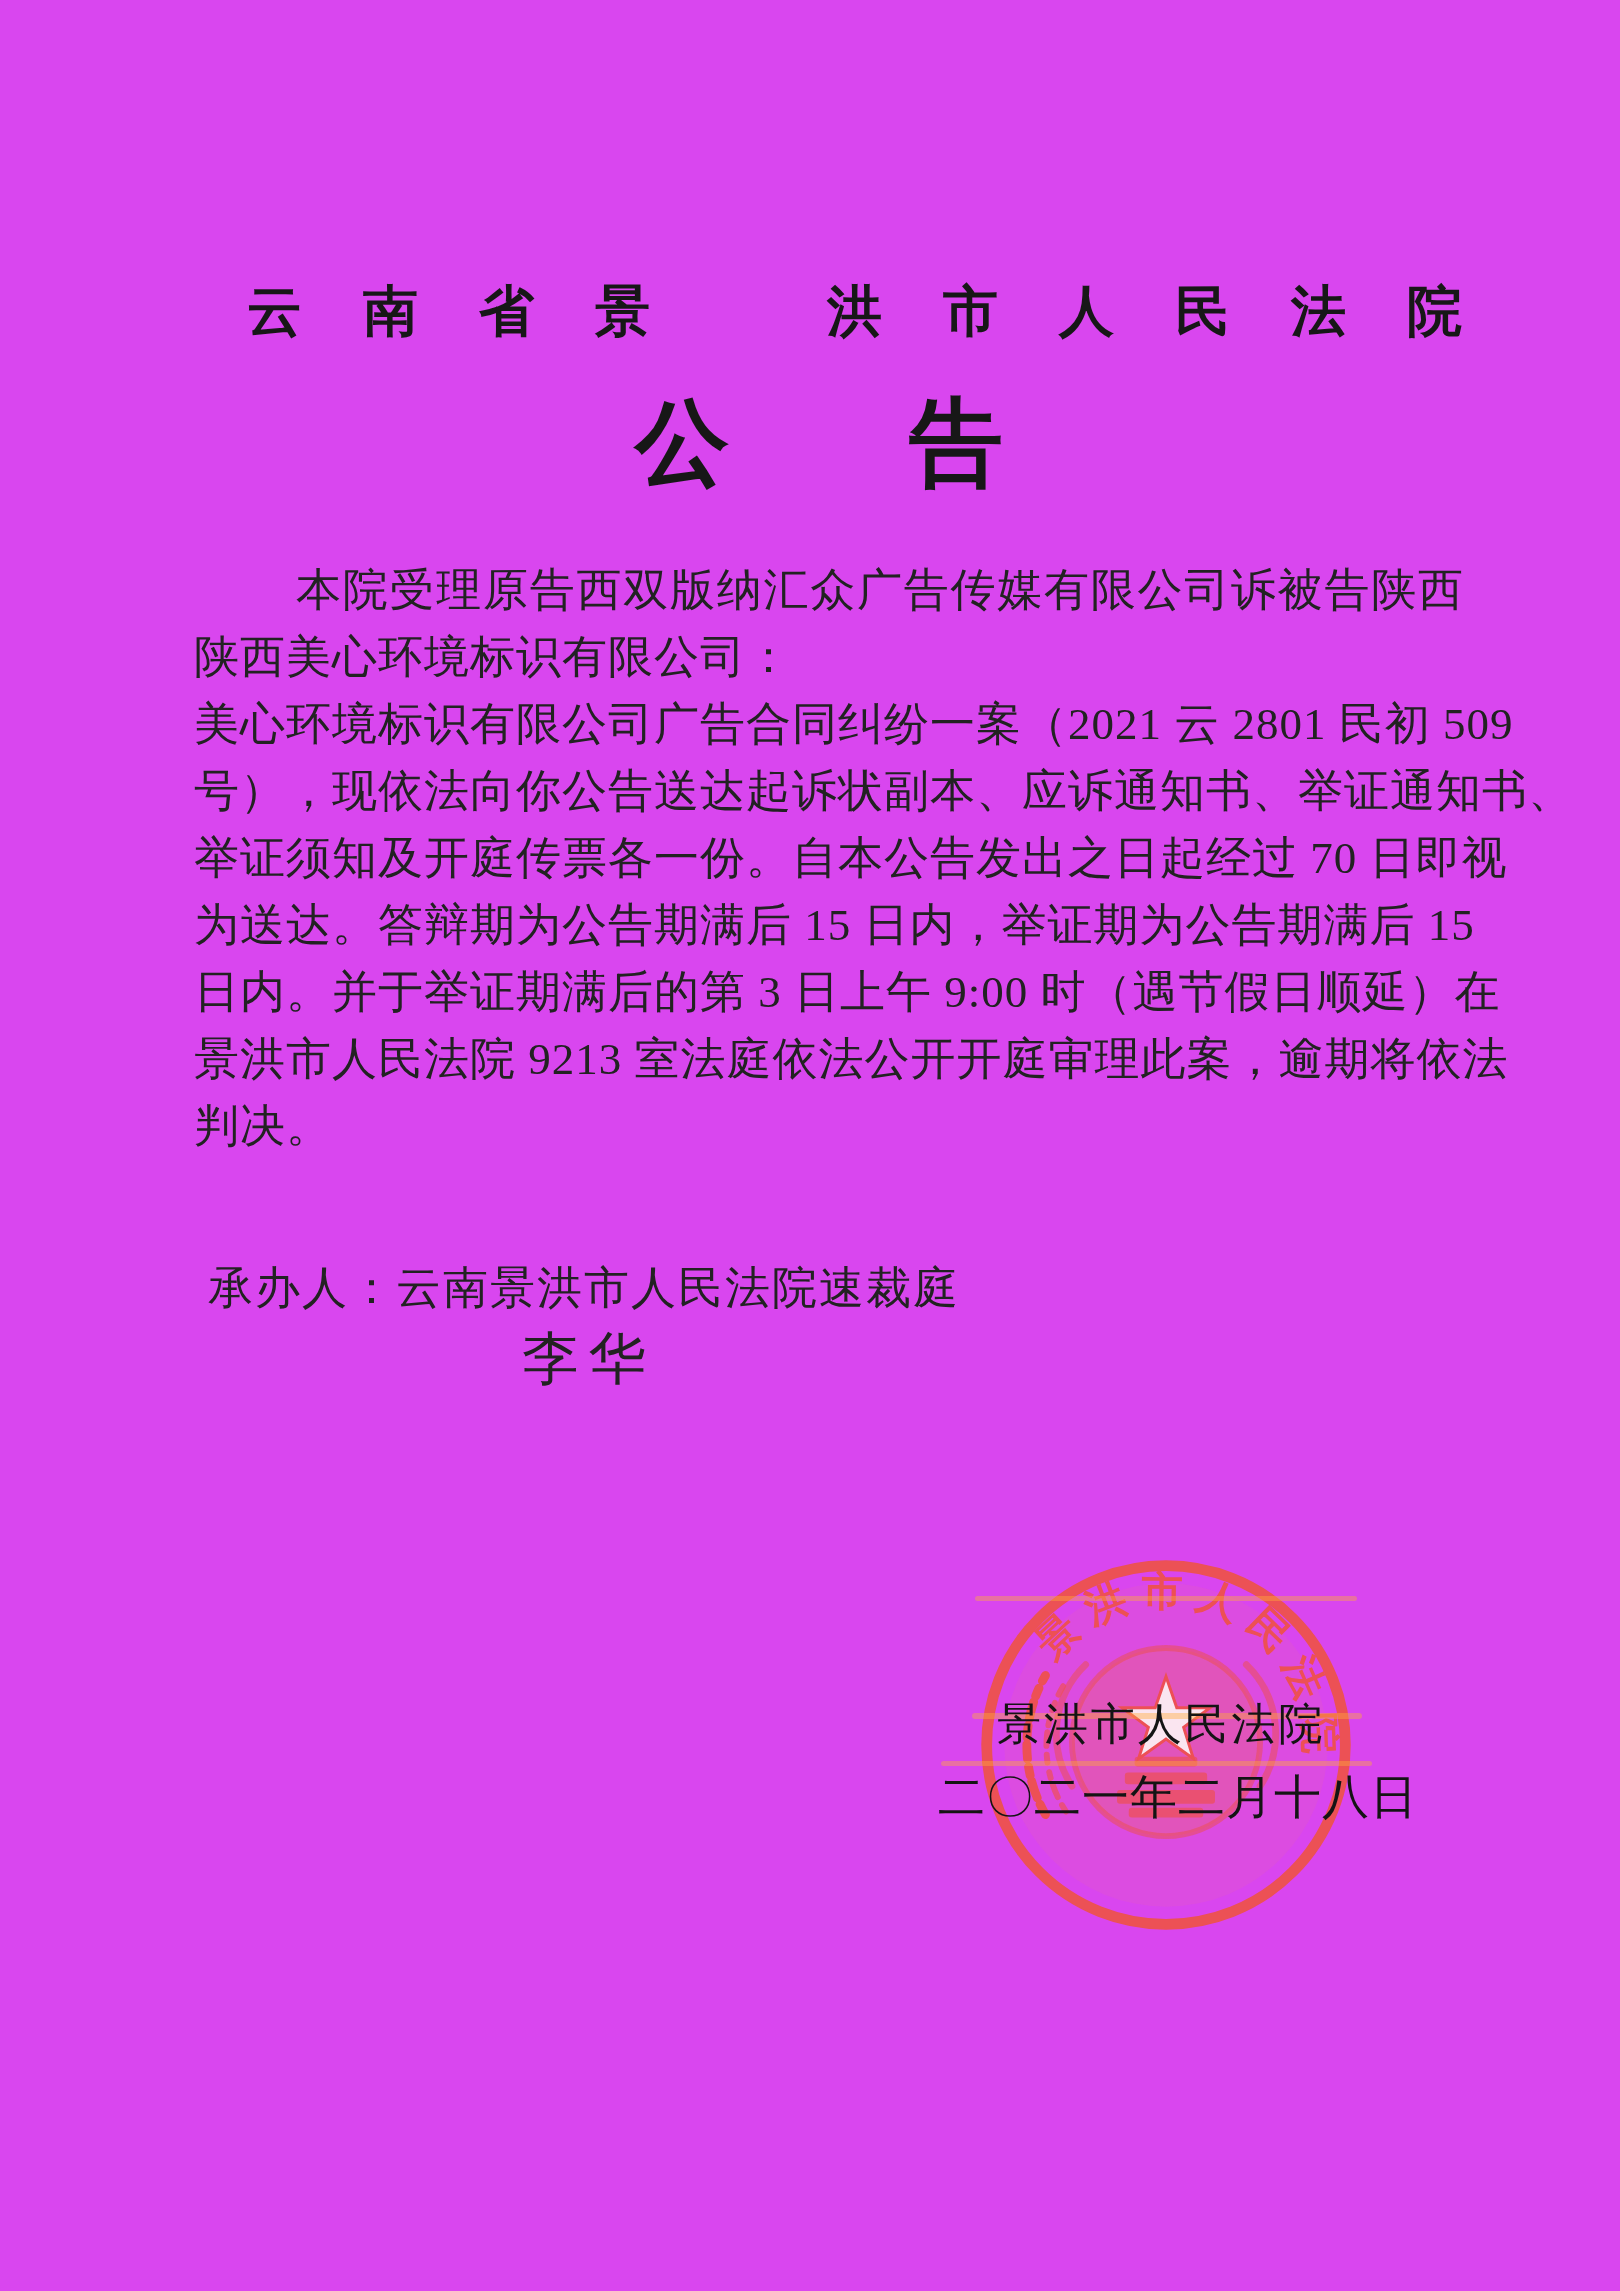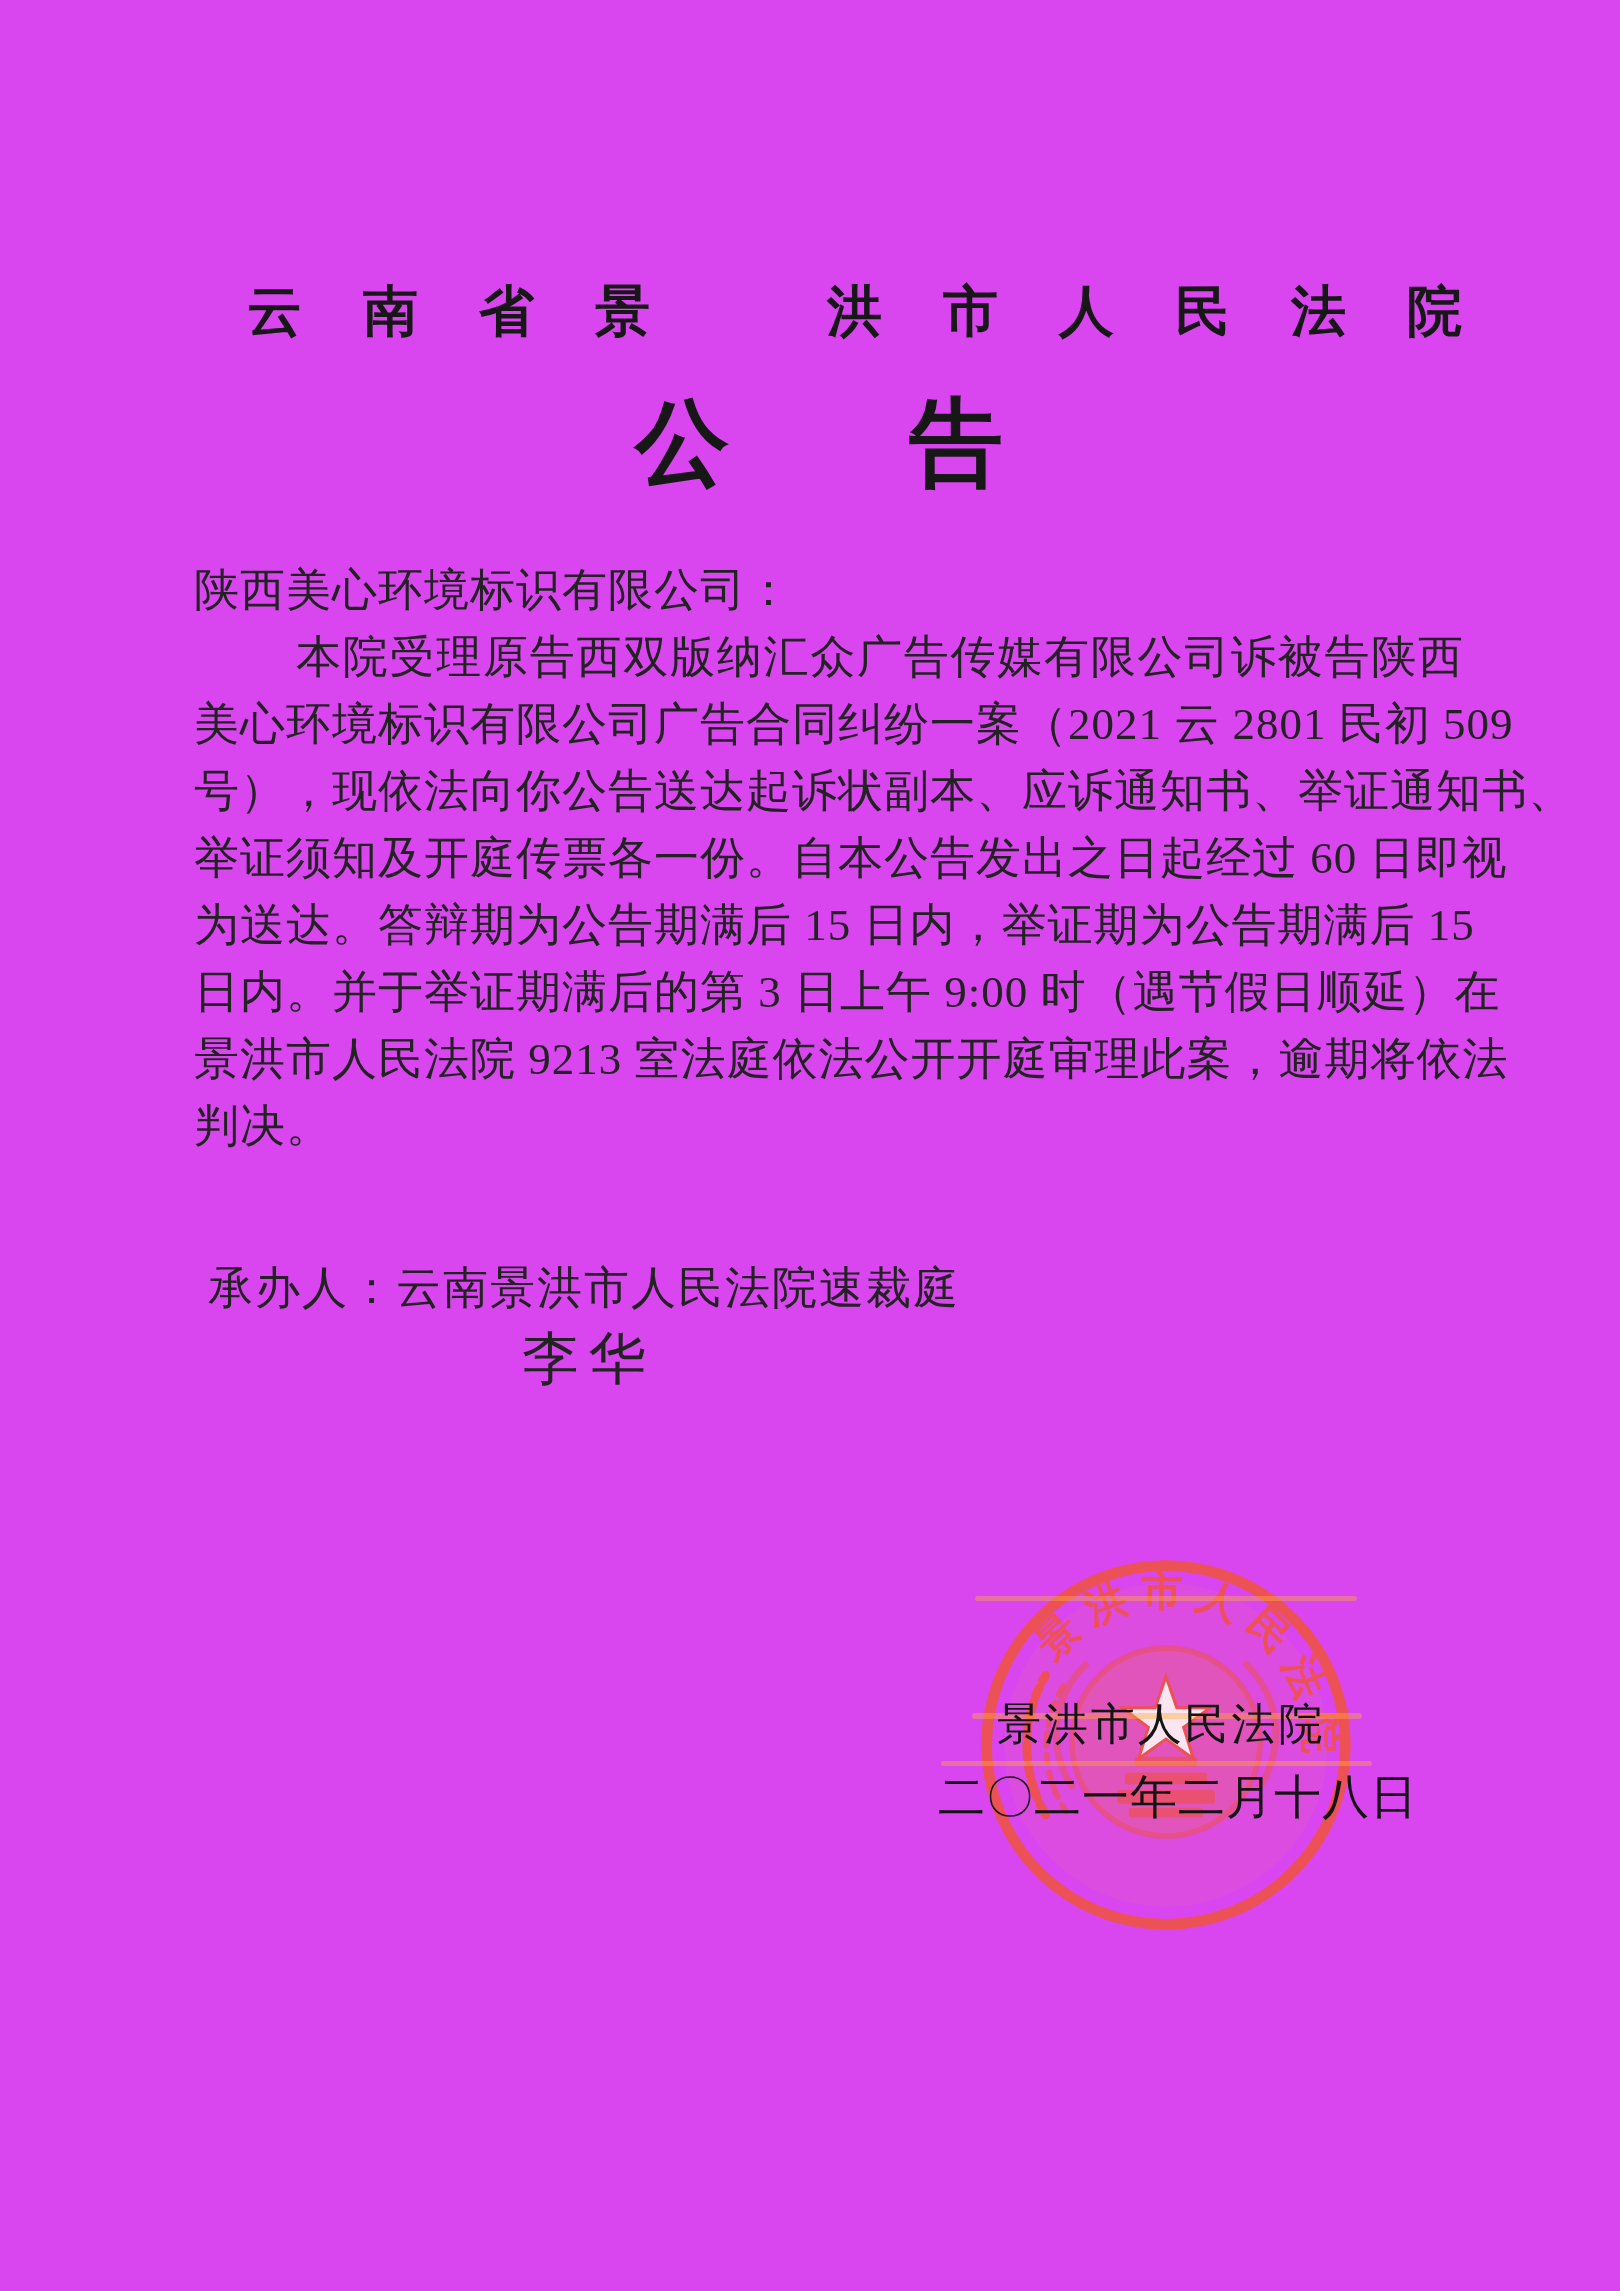--- a/index.html
+++ b/index.html
@@ -77,8 +77,8 @@
   <div class="doc-title">公　告</div>
 
   <div class="body-block">
+    <div class="body-line indent">本院受理原告西双版纳汇众广告传媒有限公司诉被告陕西</div>
     <div class="body-line no-stretch">陕西美心环境标识有限公司：</div>
-    <div class="body-line indent">本院受理原告西双版纳汇众广告传媒有限公司诉被告陕西</div>
     <div class="body-line">美心环境标识有限公司广告合同纠纷一案（2021 云 2801 民初 509</div>
     <div class="body-line">号），现依法向你公告送达起诉状副本、应诉通知书、举证通知书、</div>
     <div class="body-line">举证须知及开庭传票各一份。自本公告发出之日起经过 60 日即视</div>

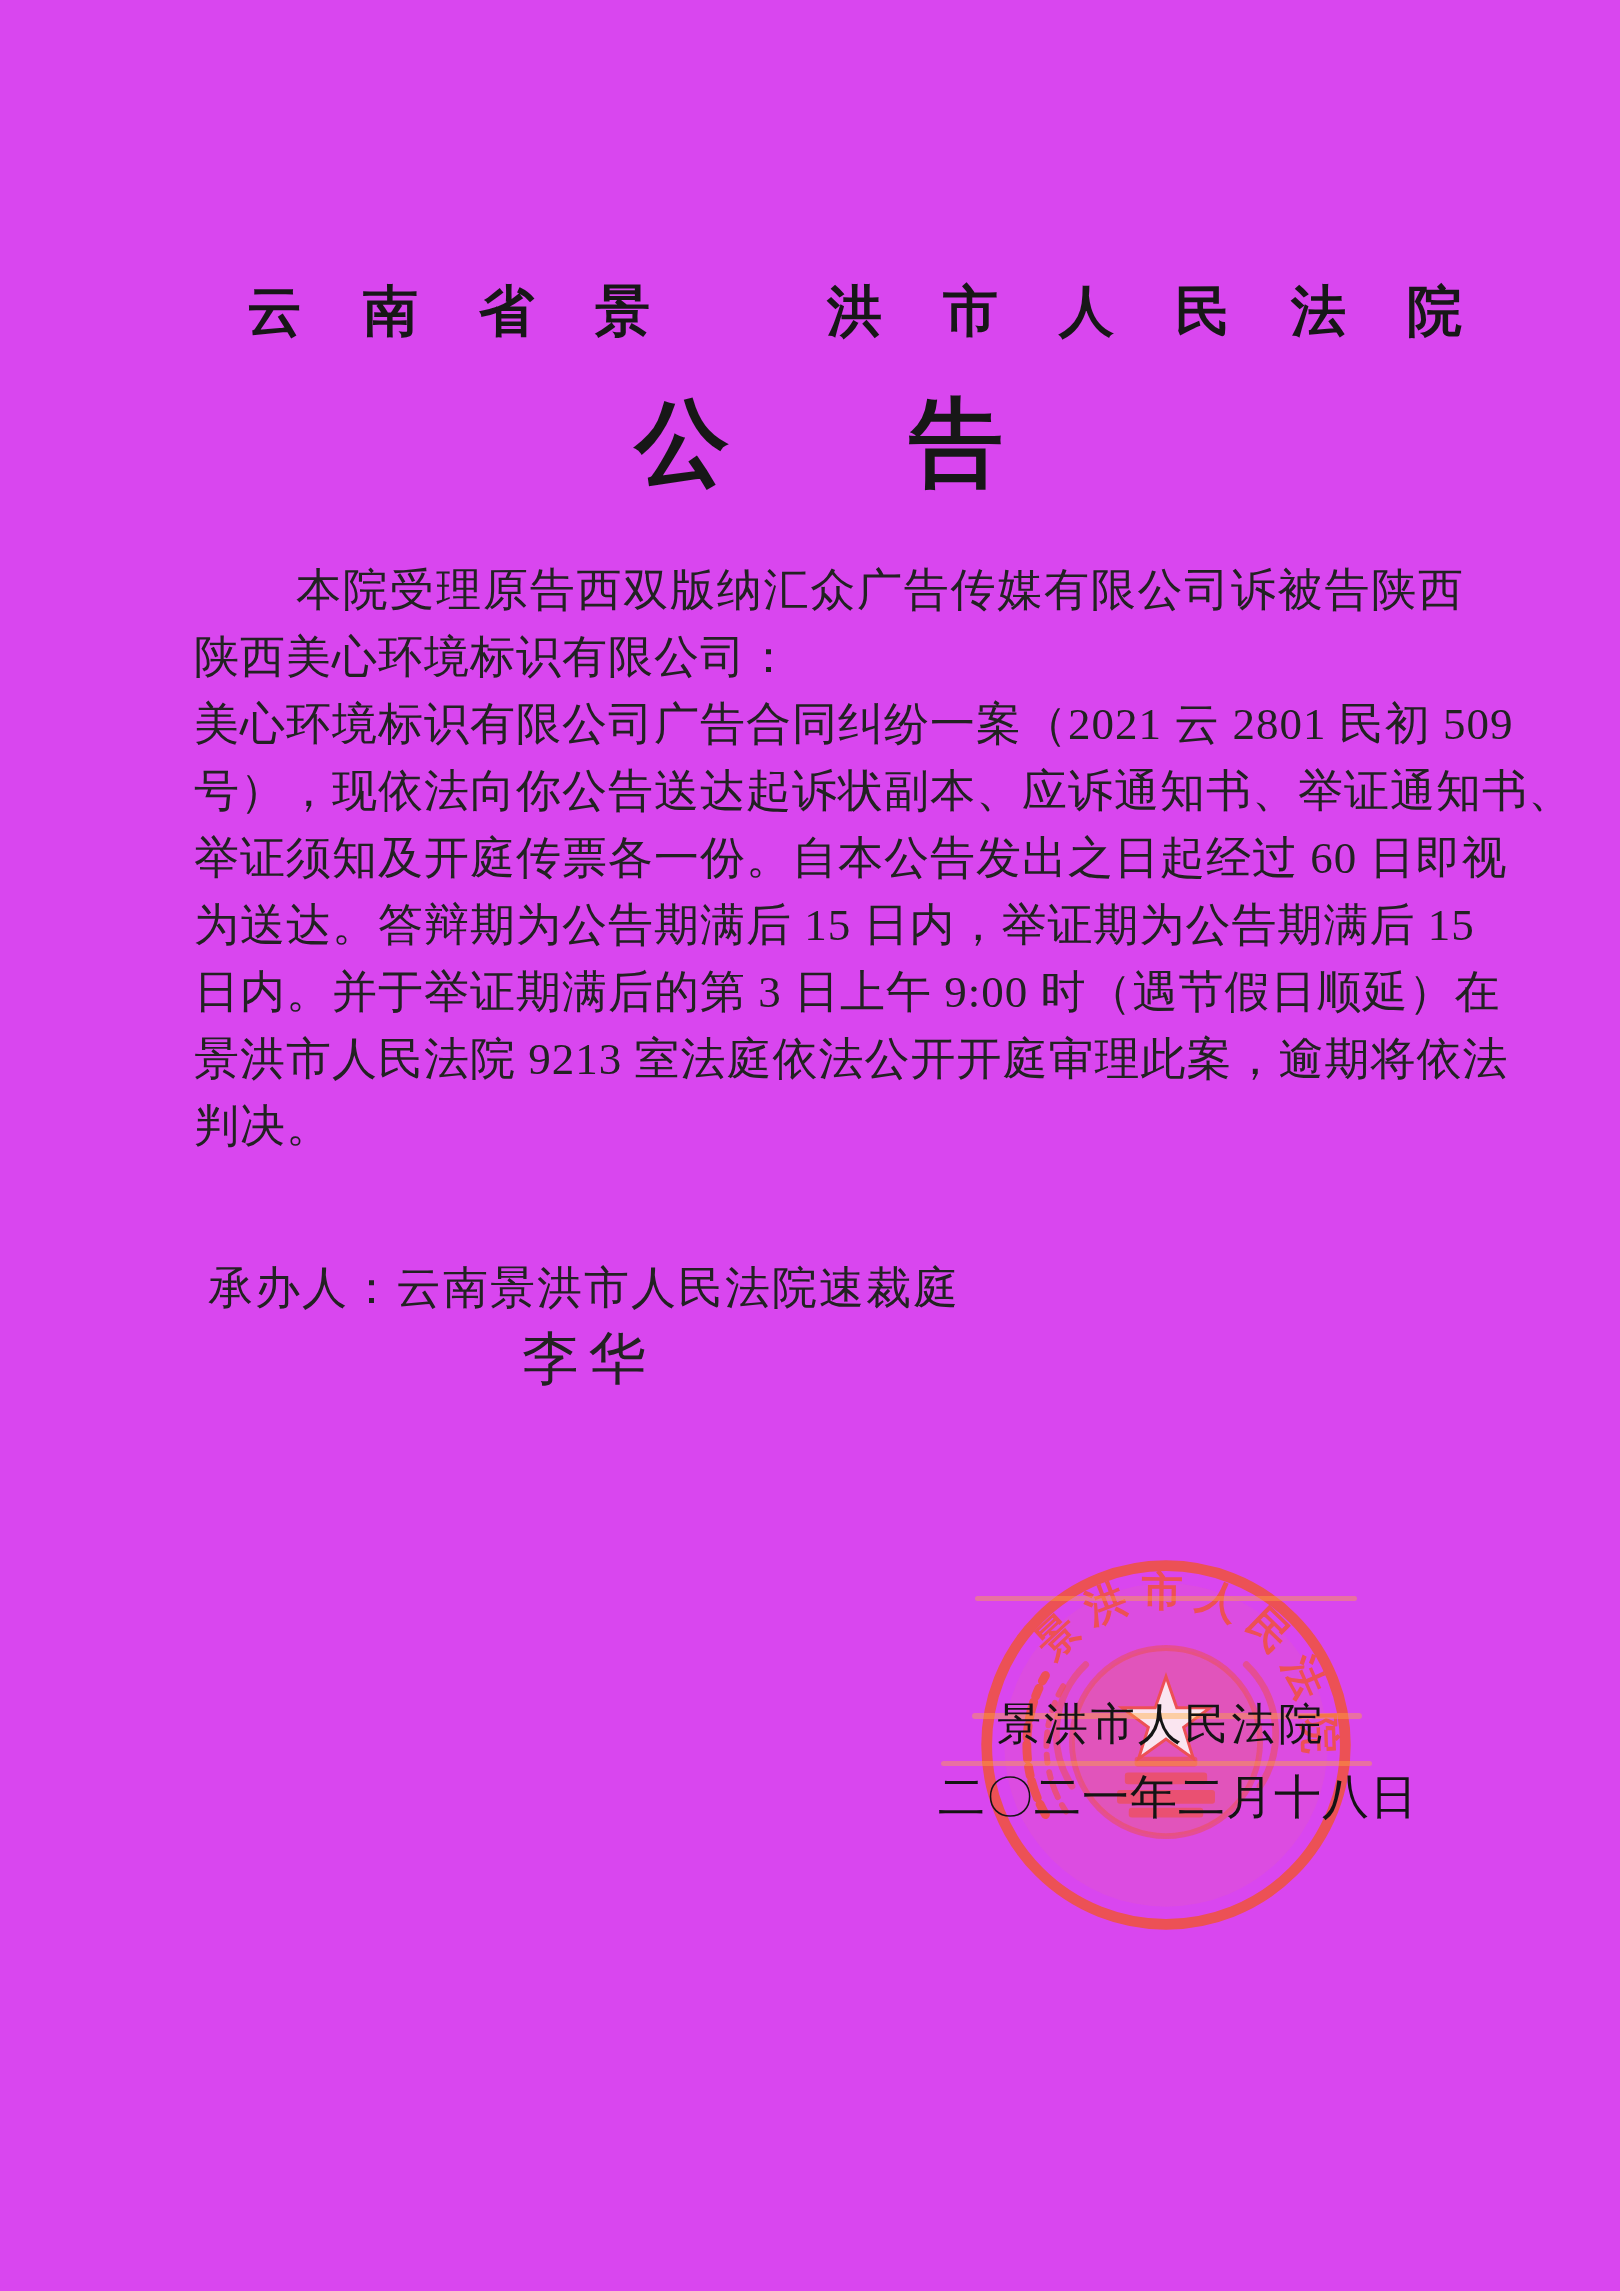--- a/index.html
+++ b/index.html
@@ -81,7 +81,7 @@
     <div class="body-line no-stretch">陕西美心环境标识有限公司：</div>
     <div class="body-line">美心环境标识有限公司广告合同纠纷一案（2021 云 2801 民初 509</div>
     <div class="body-line">号），现依法向你公告送达起诉状副本、应诉通知书、举证通知书、</div>
-    <div class="body-line">举证须知及开庭传票各一份。自本公告发出之日起经过 60 日即视</div>
+    <div class="body-line">举证须知及开庭传票各一份。自本公告发出之日起经过 70 日即视</div>
     <div class="body-line">为送达。答辩期为公告期满后 15 日内，举证期为公告期满后 15</div>
     <div class="body-line">日内。并于举证期满后的第 3 日上午 9:00 时（遇节假日顺延）在</div>
     <div class="body-line">景洪市人民法院 9213 室法庭依法公开开庭审理此案，逾期将依法</div>

